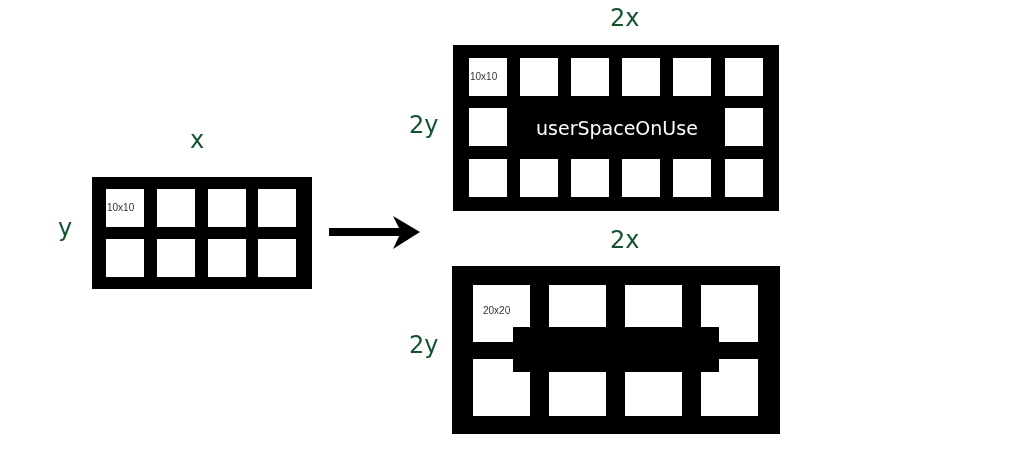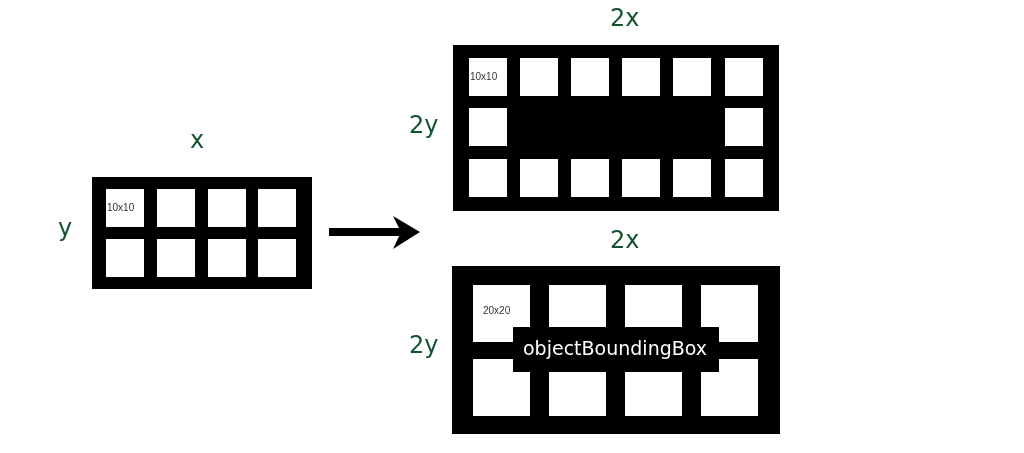--- a/index.html
+++ b/index.html
@@ -59,6 +59,7 @@
   <div class="cell" style="left:220px; top:114px; width:38px; height:38px;"></div>
   <div class="cell" style="left:272px; top:114px; width:38px; height:38px;"></div>
   <div class="small" style="left:17px; top:27px;">10x10</div>
+  <div class="label" style="left:83px; top:74px;">userSpaceOnUse</div>
 </div>
 
 <div class="dim" style="left:610px; top:228px;">2x</div>

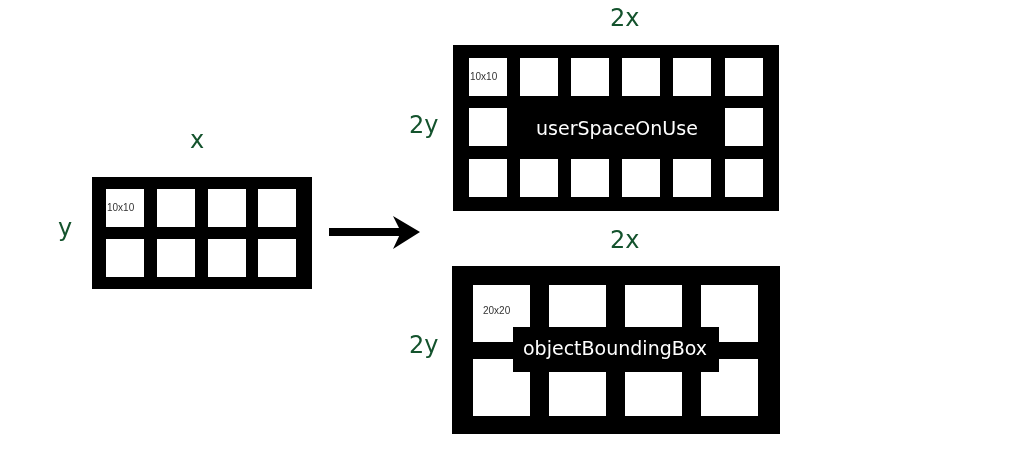--- a/index.html
+++ b/index.html
@@ -75,7 +75,6 @@
   <div class="cell" style="left:249px; top:93px; width:57px; height:57px;"></div>
   <div class="small" style="left:31px; top:40px;">20x20</div>
   <div class="labelbox" style="left:61px; top:61px; width:206px; height:45px;"></div>
-  <div class="label" style="left:71px; top:73px;">objectBoundingBox</div>
 </div>
 
 </body></html>

